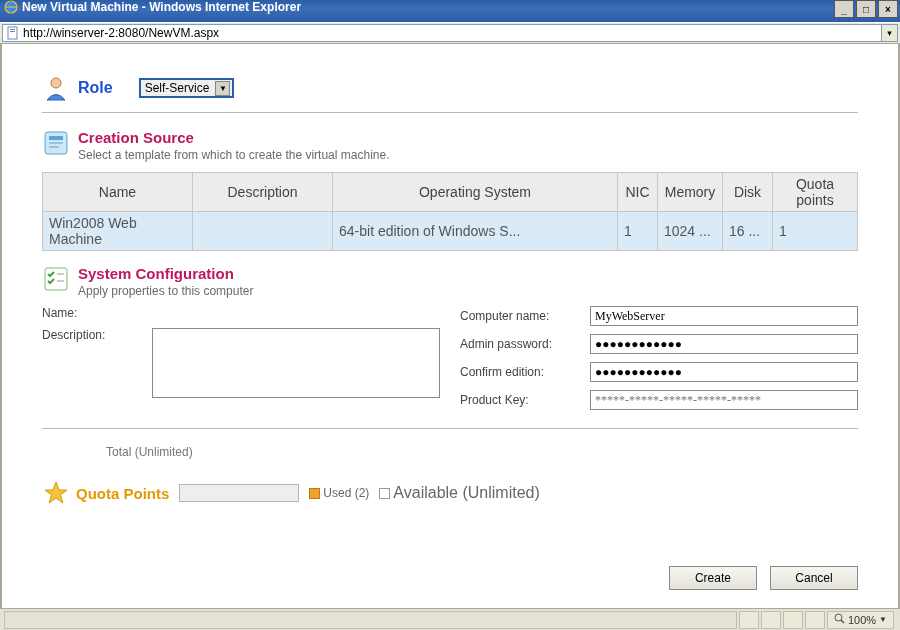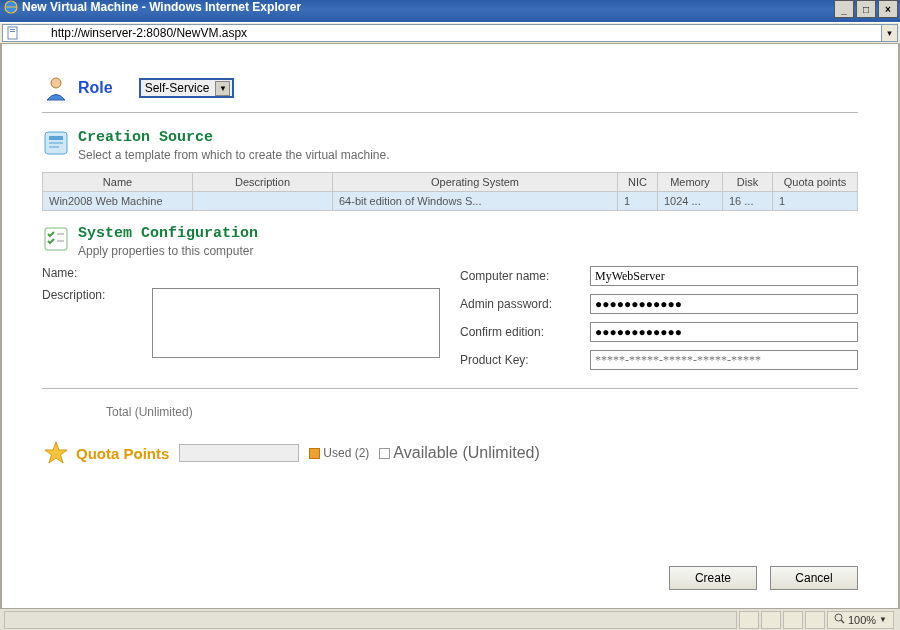--- a/index.html
+++ b/index.html
@@ -53,7 +53,6 @@
     height:18px;
     display:flex; align-items:center;
     padding:0 3px;
-    gap:28px;
   }
   .addressbar .url-icon { width:14px; height:14px; margin-right:3px; }
   .addr-dd {

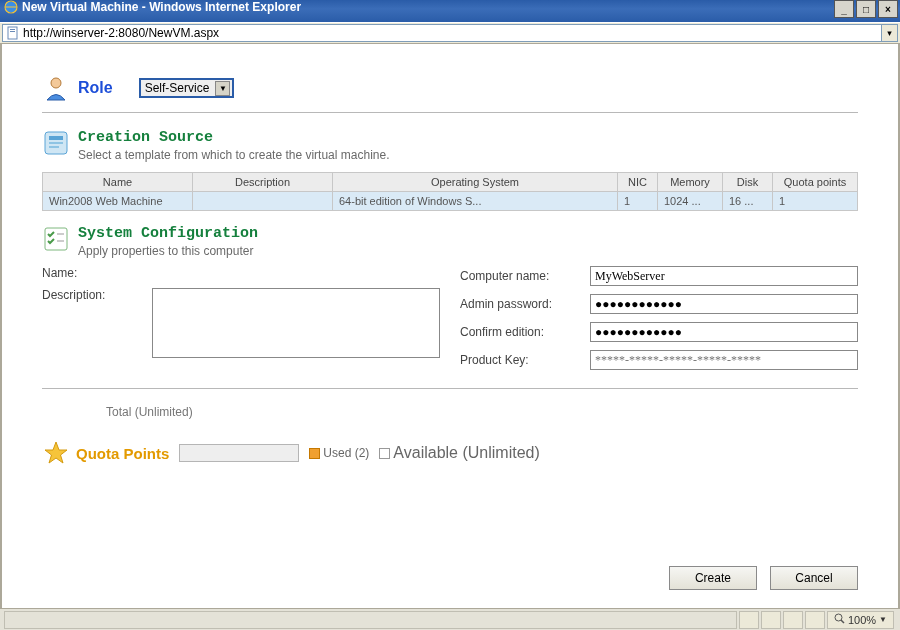--- a/index.html
+++ b/index.html
@@ -95,7 +95,7 @@
     display:inline-flex;align-items:center;justify-content:center;font-size:8px;
   }
   hr.div { border:none; border-top:1px solid #b8b8b8; margin:10px 0 16px 0;}
-  .cs-title { color:#15803d; font-weight:bold; font-size:15px;font-family:Liberation Mono, monospace; }
+  .cs-title { color:#be185d; font-weight:bold; font-size:15px; }
   .cs-sub { color:#6a6a6a; font-size:12px; margin-top:2px;}
   .grid {
     margin-top:10px;

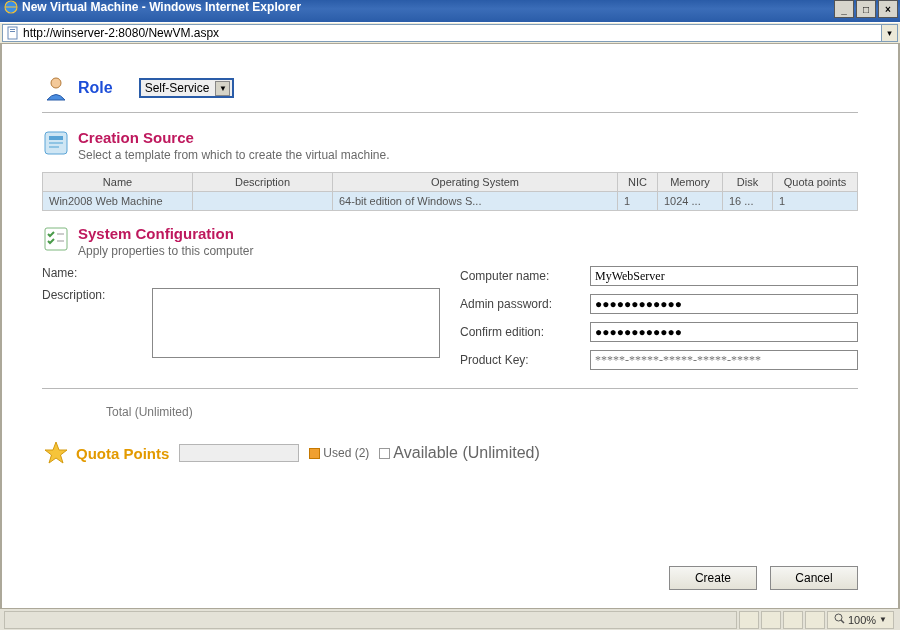--- a/index.html
+++ b/index.html
@@ -102,7 +102,7 @@
     border:1px solid #c7c7c7;
     width: 100%;
     border-collapse: collapse;
-    font-size:11px;
+    font-size:14px;
   }
   .grid th {
     background:#ececec;

